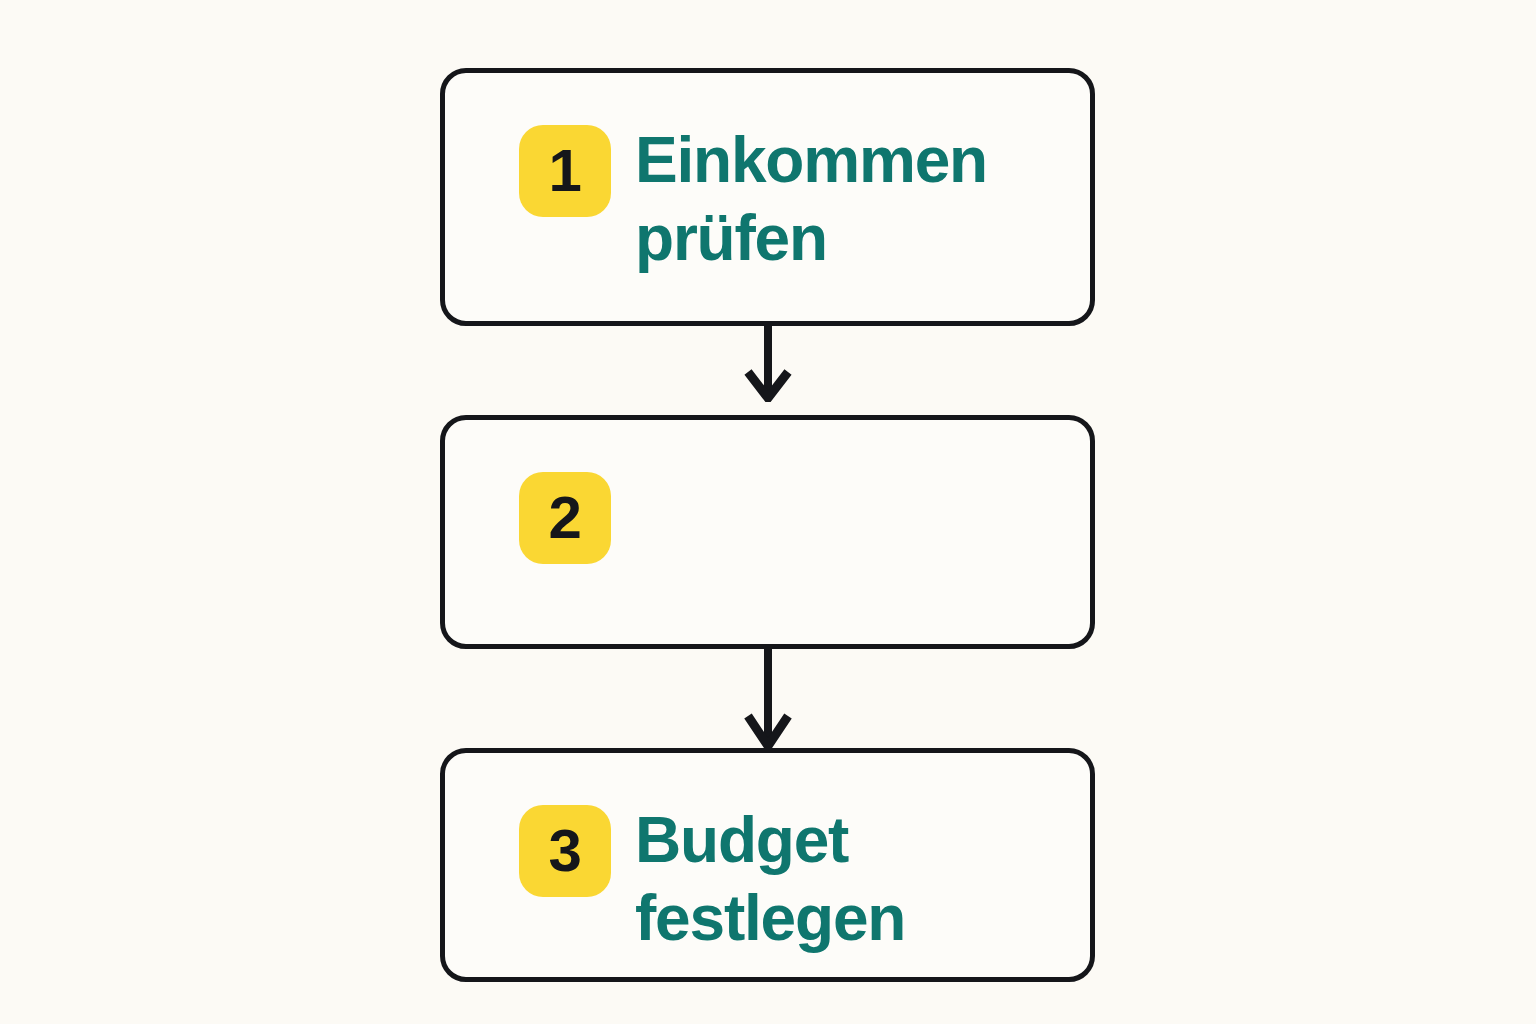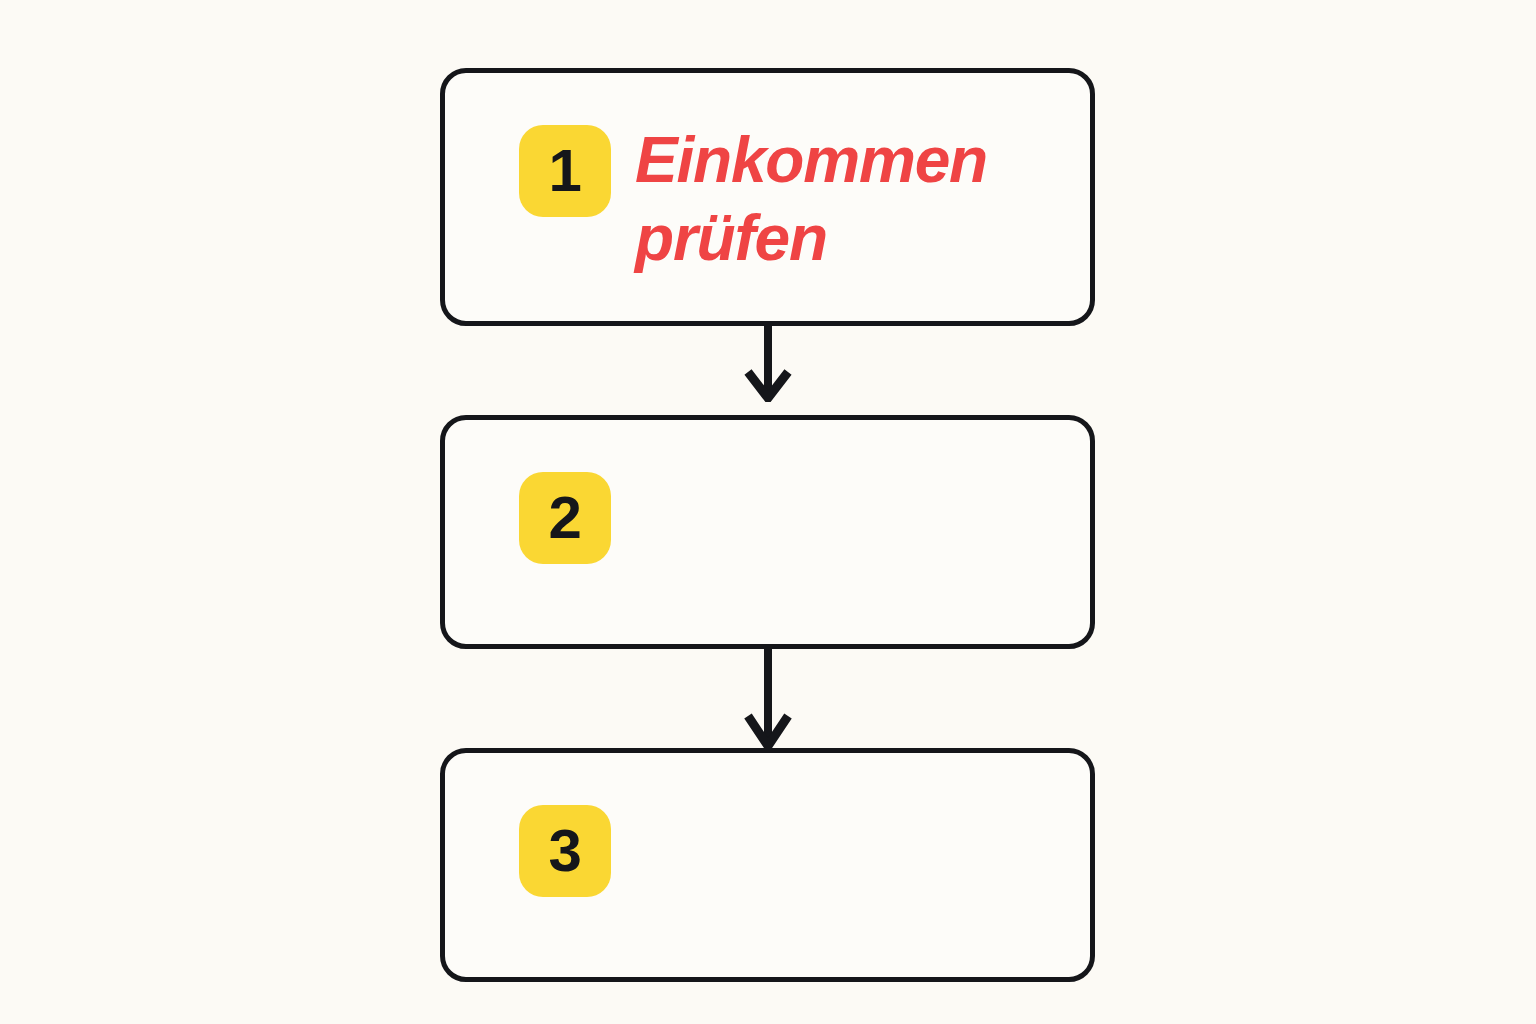--- a/index.html
+++ b/index.html
@@ -62,10 +62,9 @@
     font-size: 64px;
     font-weight: bold;
     line-height: 78px;
-    color: #ef4444;
+    color: #0f766e;
     letter-spacing: -1.2px;
     white-space: pre-line;
-    font-style: italic;
   }
 
   

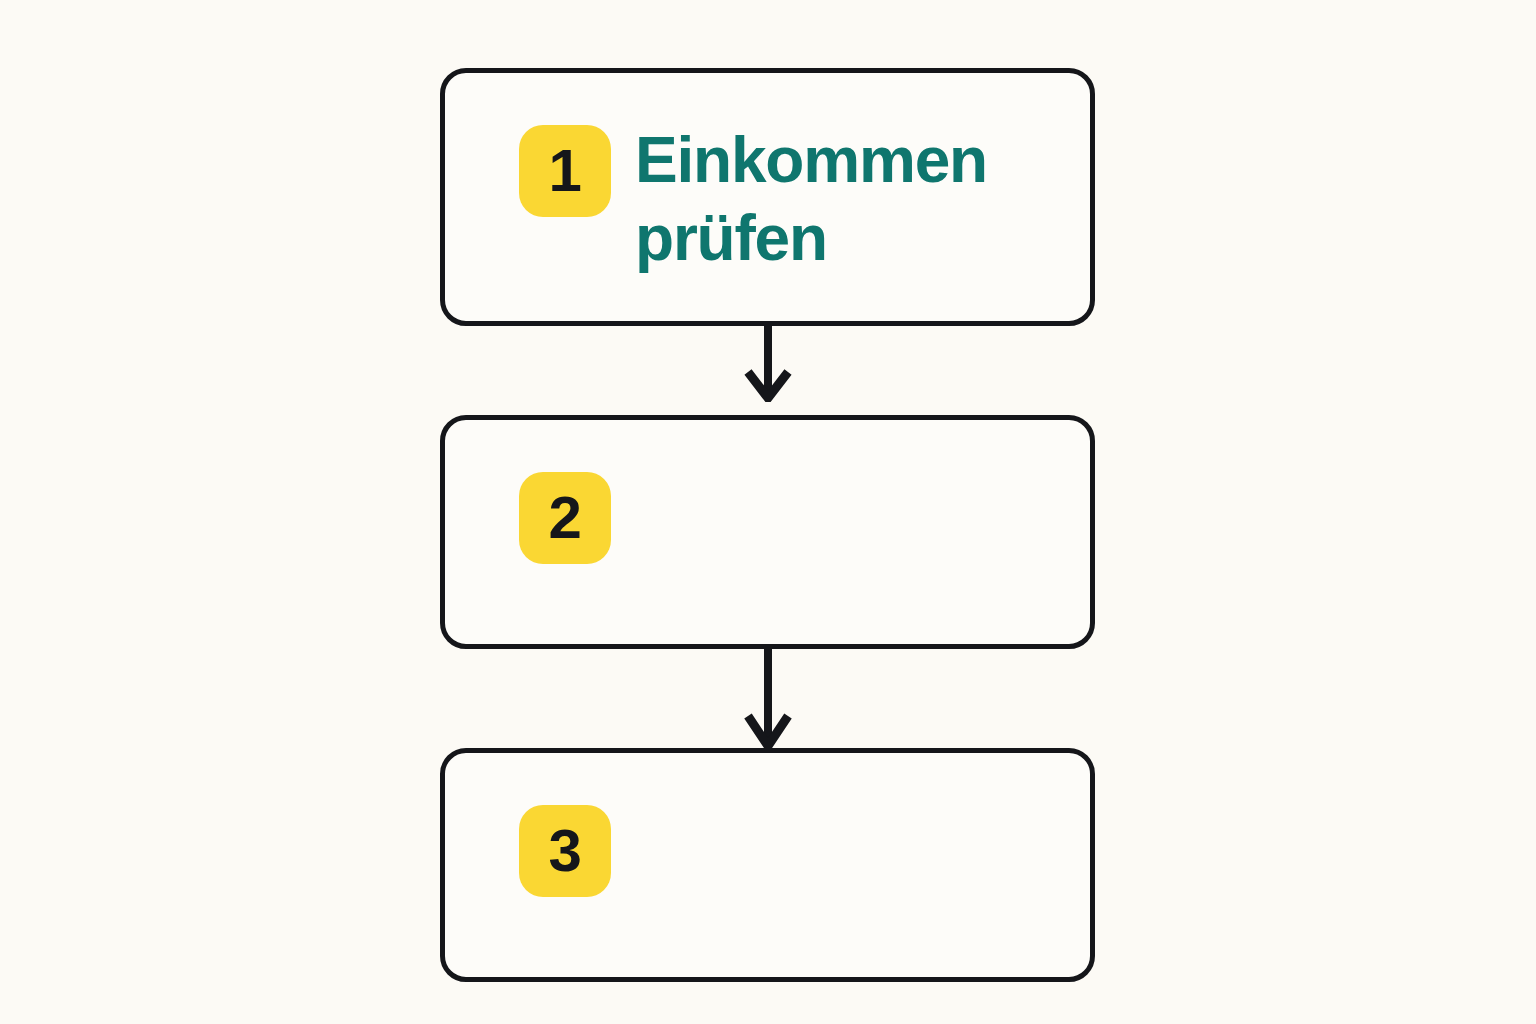--- a/index.html
+++ b/index.html
@@ -108,6 +108,8 @@
 
   <div class="step-box step-3">
     <div class="step-badge">3</div>
+    <div class="step-label">Budget
+festlegen</div>
   </div>
 
 </div>

